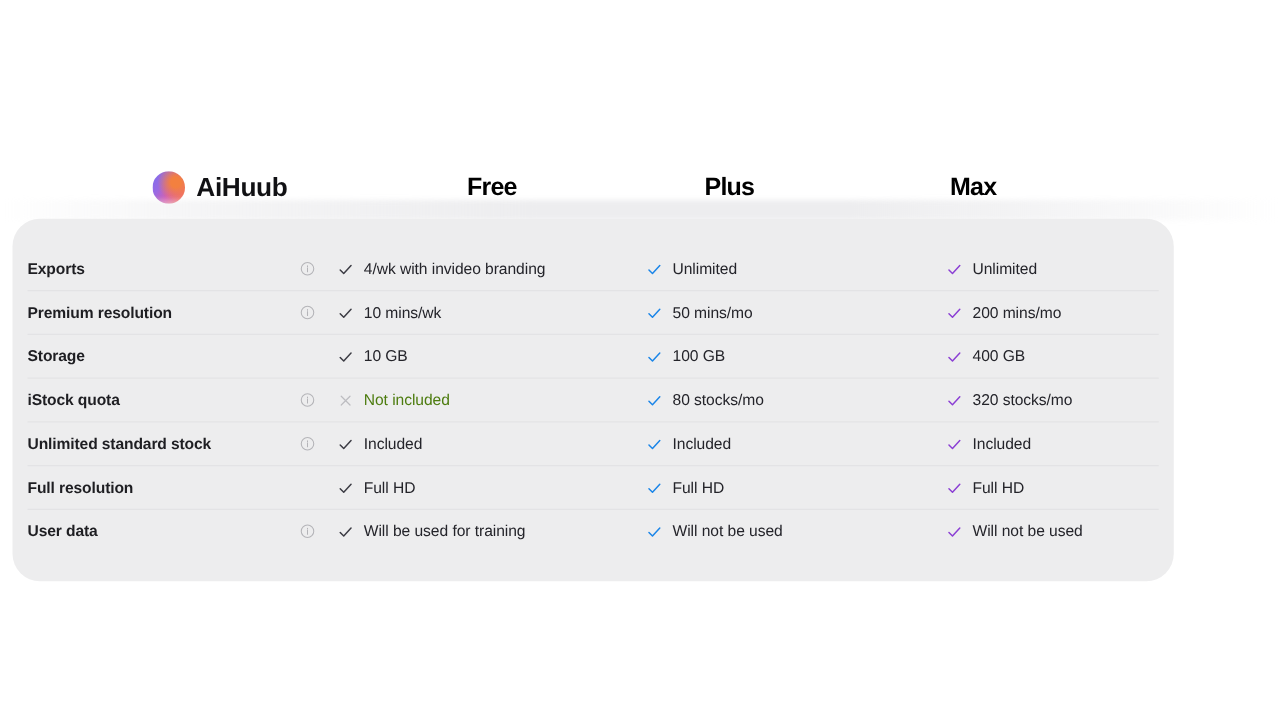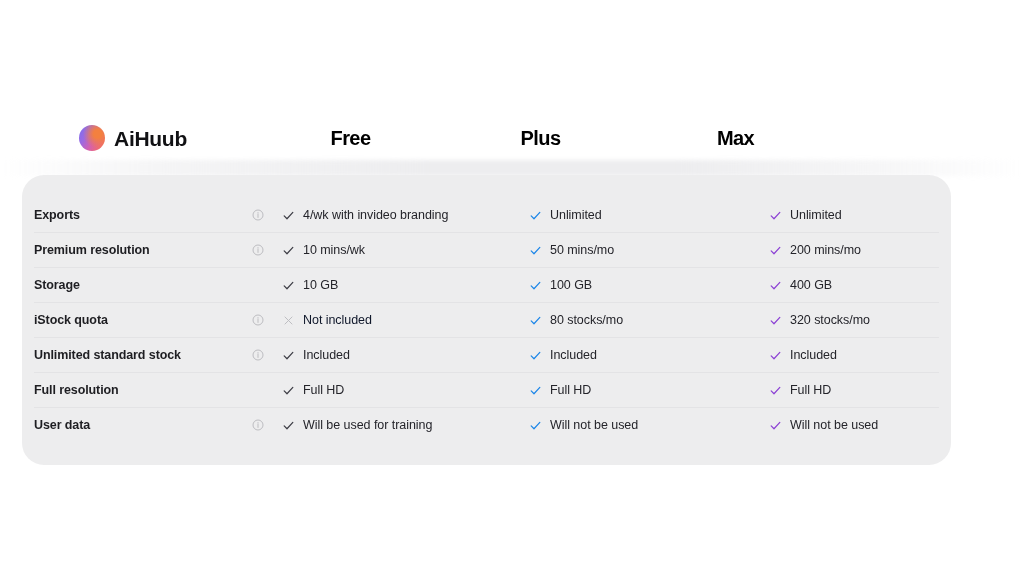--- a/index.html
+++ b/index.html
@@ -24,12 +24,13 @@
   
   .header-row {
     position: absolute;
-    top: 112px;
+    top: 124px;
     left: 0;
     width: 844px;
     height: 52px;
     display: flex;
     align-items: center;
+    padding-left: 43px;
   }
 
   .brand-cell {

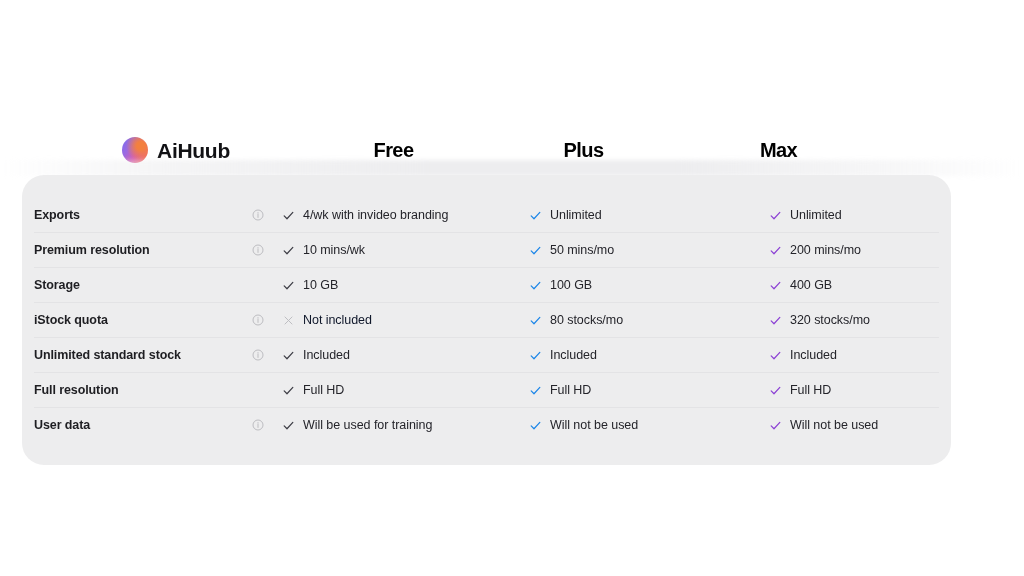--- a/index.html
+++ b/index.html
@@ -99,7 +99,6 @@
     background: #ededee;
     border-radius: 22px;
     overflow: hidden;
-    margin-left: 12px;
   }
 
   .rows {

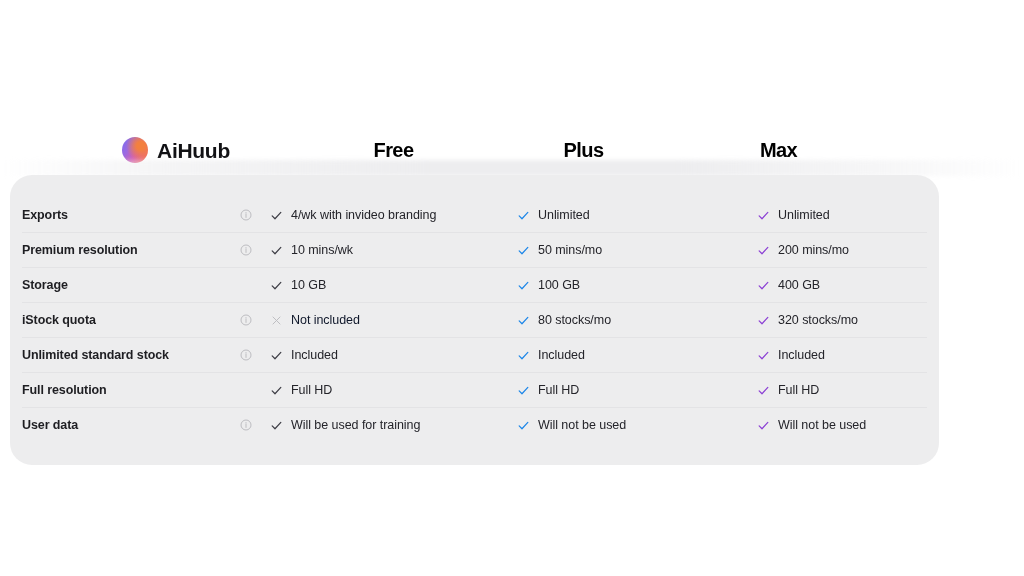--- a/index.html
+++ b/index.html
@@ -173,7 +173,7 @@
     letter-spacing: -0.05px;
     white-space: nowrap;
   }
-  .value-text.muted { color: #0f172a; }
+  .value-text.muted { color: #4d7c0f; }
 </style>
 </head>
 <body>

